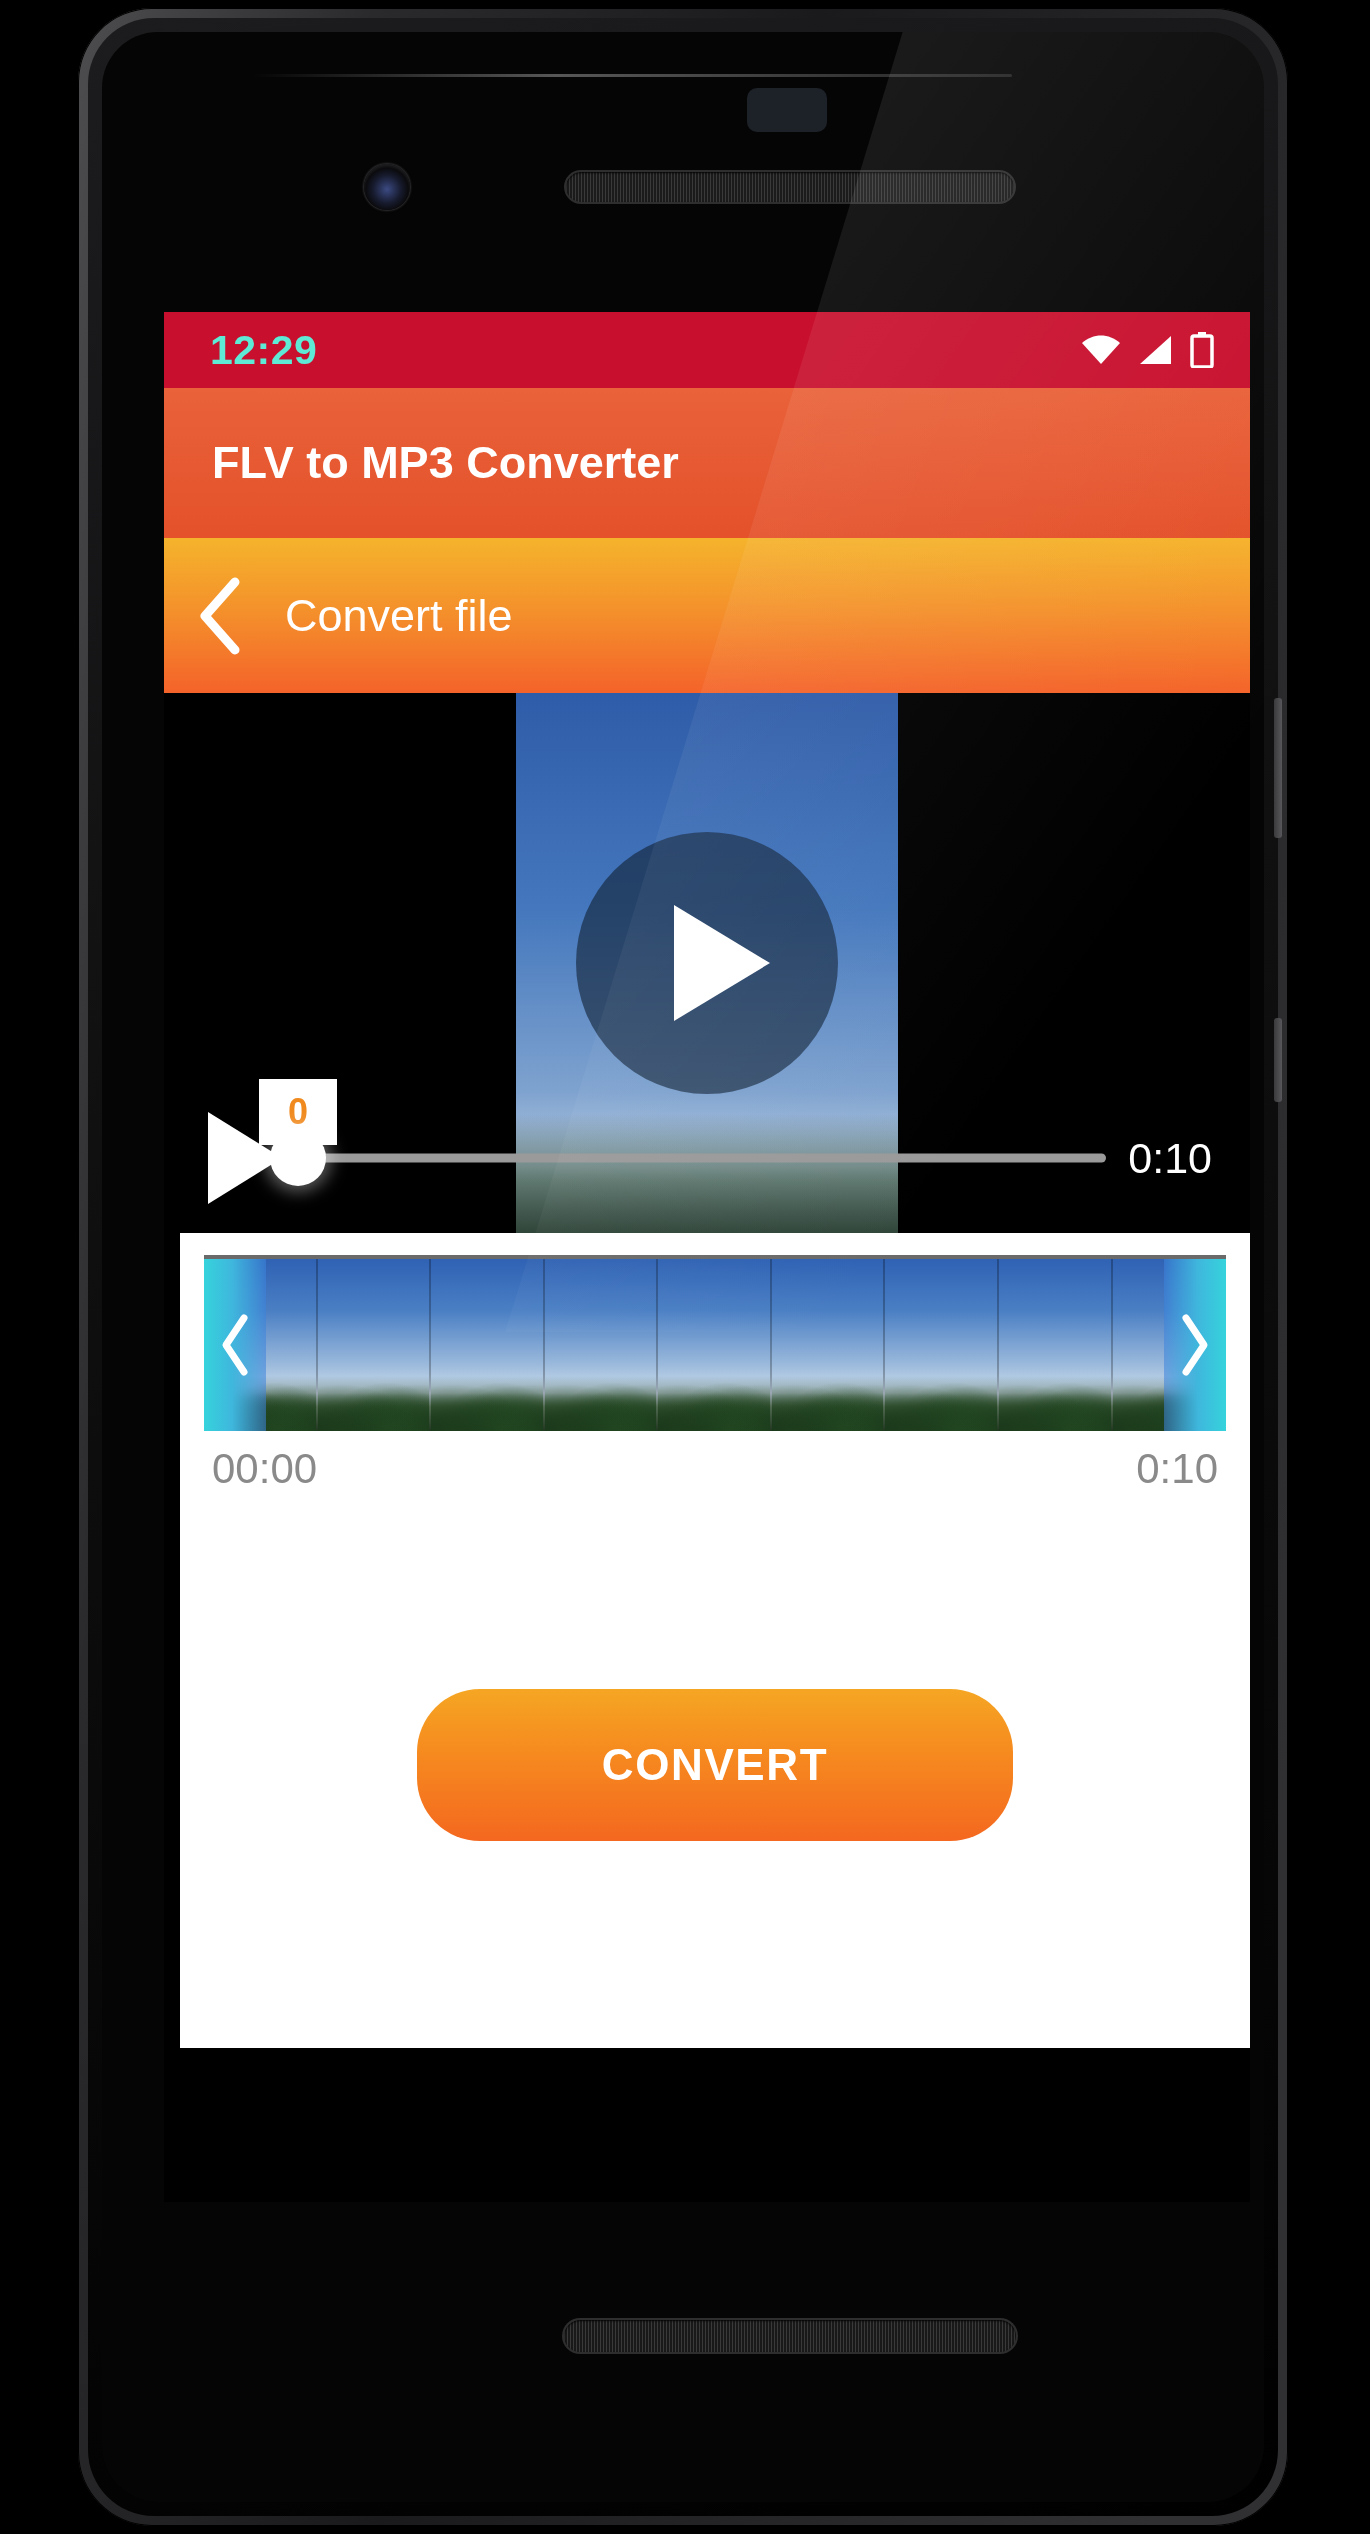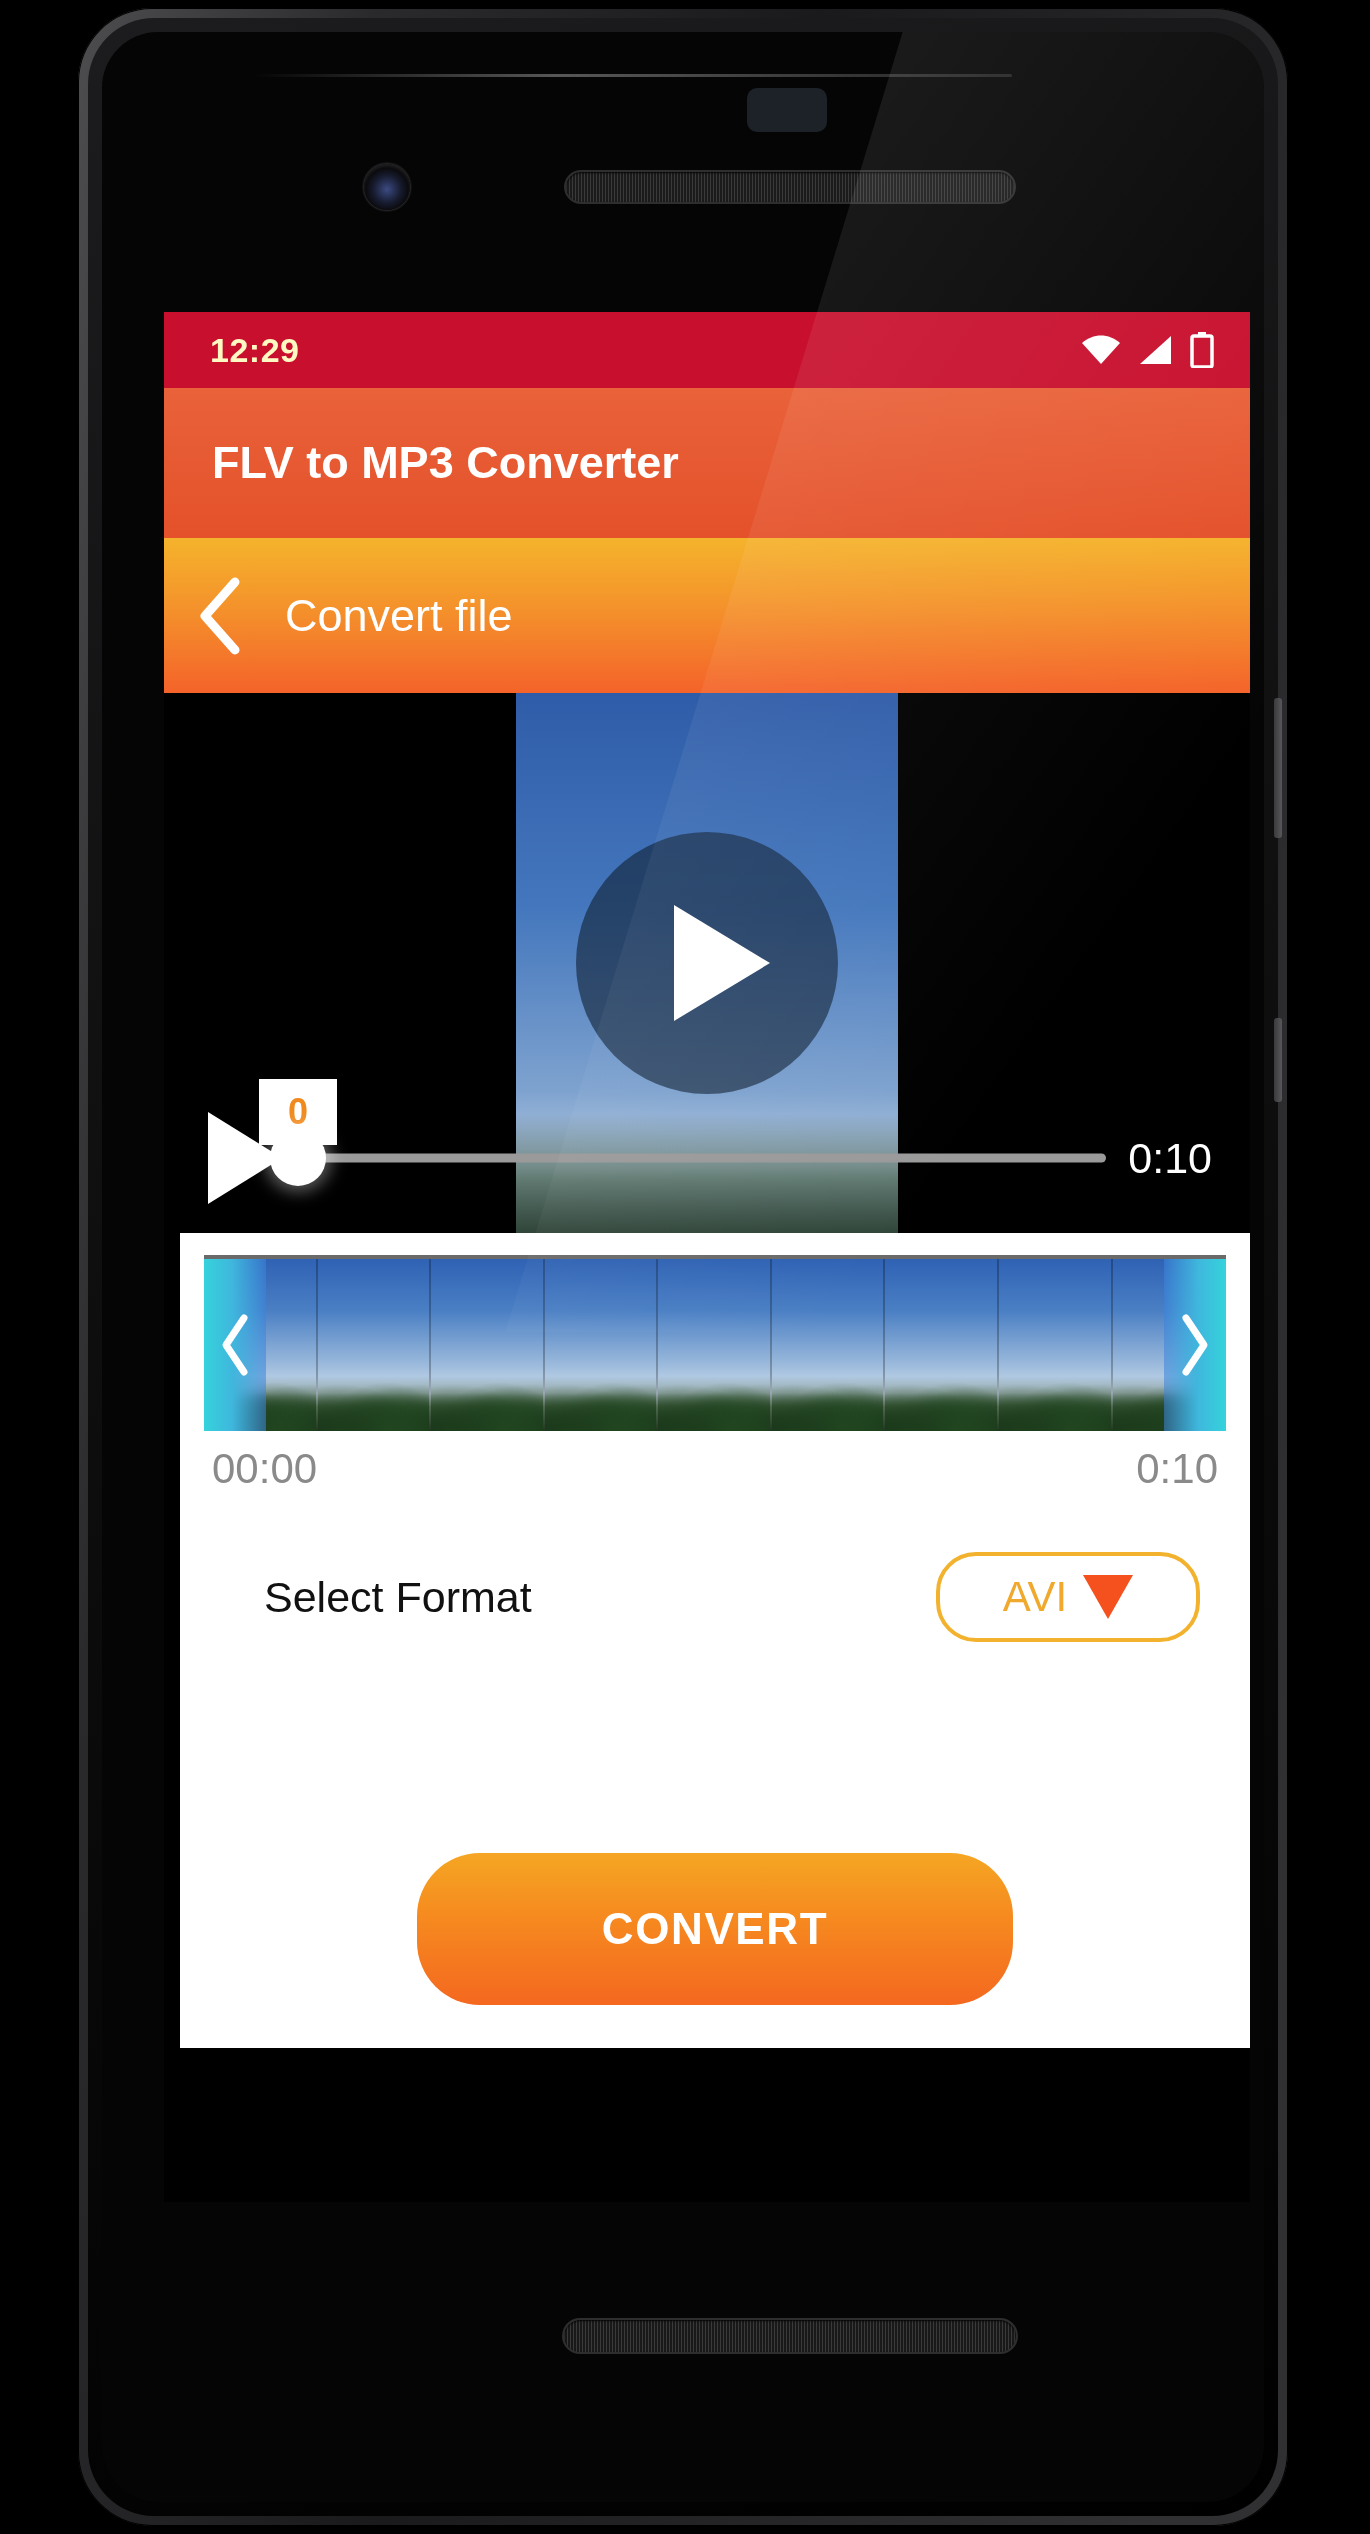--- a/index.html
+++ b/index.html
@@ -123,8 +123,8 @@
     padding: 0 36px 0 46px;
   }
   .status-time {
-    color: #fef9c3;
-    font-size: 34px;
+    color: #5eead4;
+    font-size: 41px;
     font-weight: bold;
     letter-spacing: 0.5px;
   }

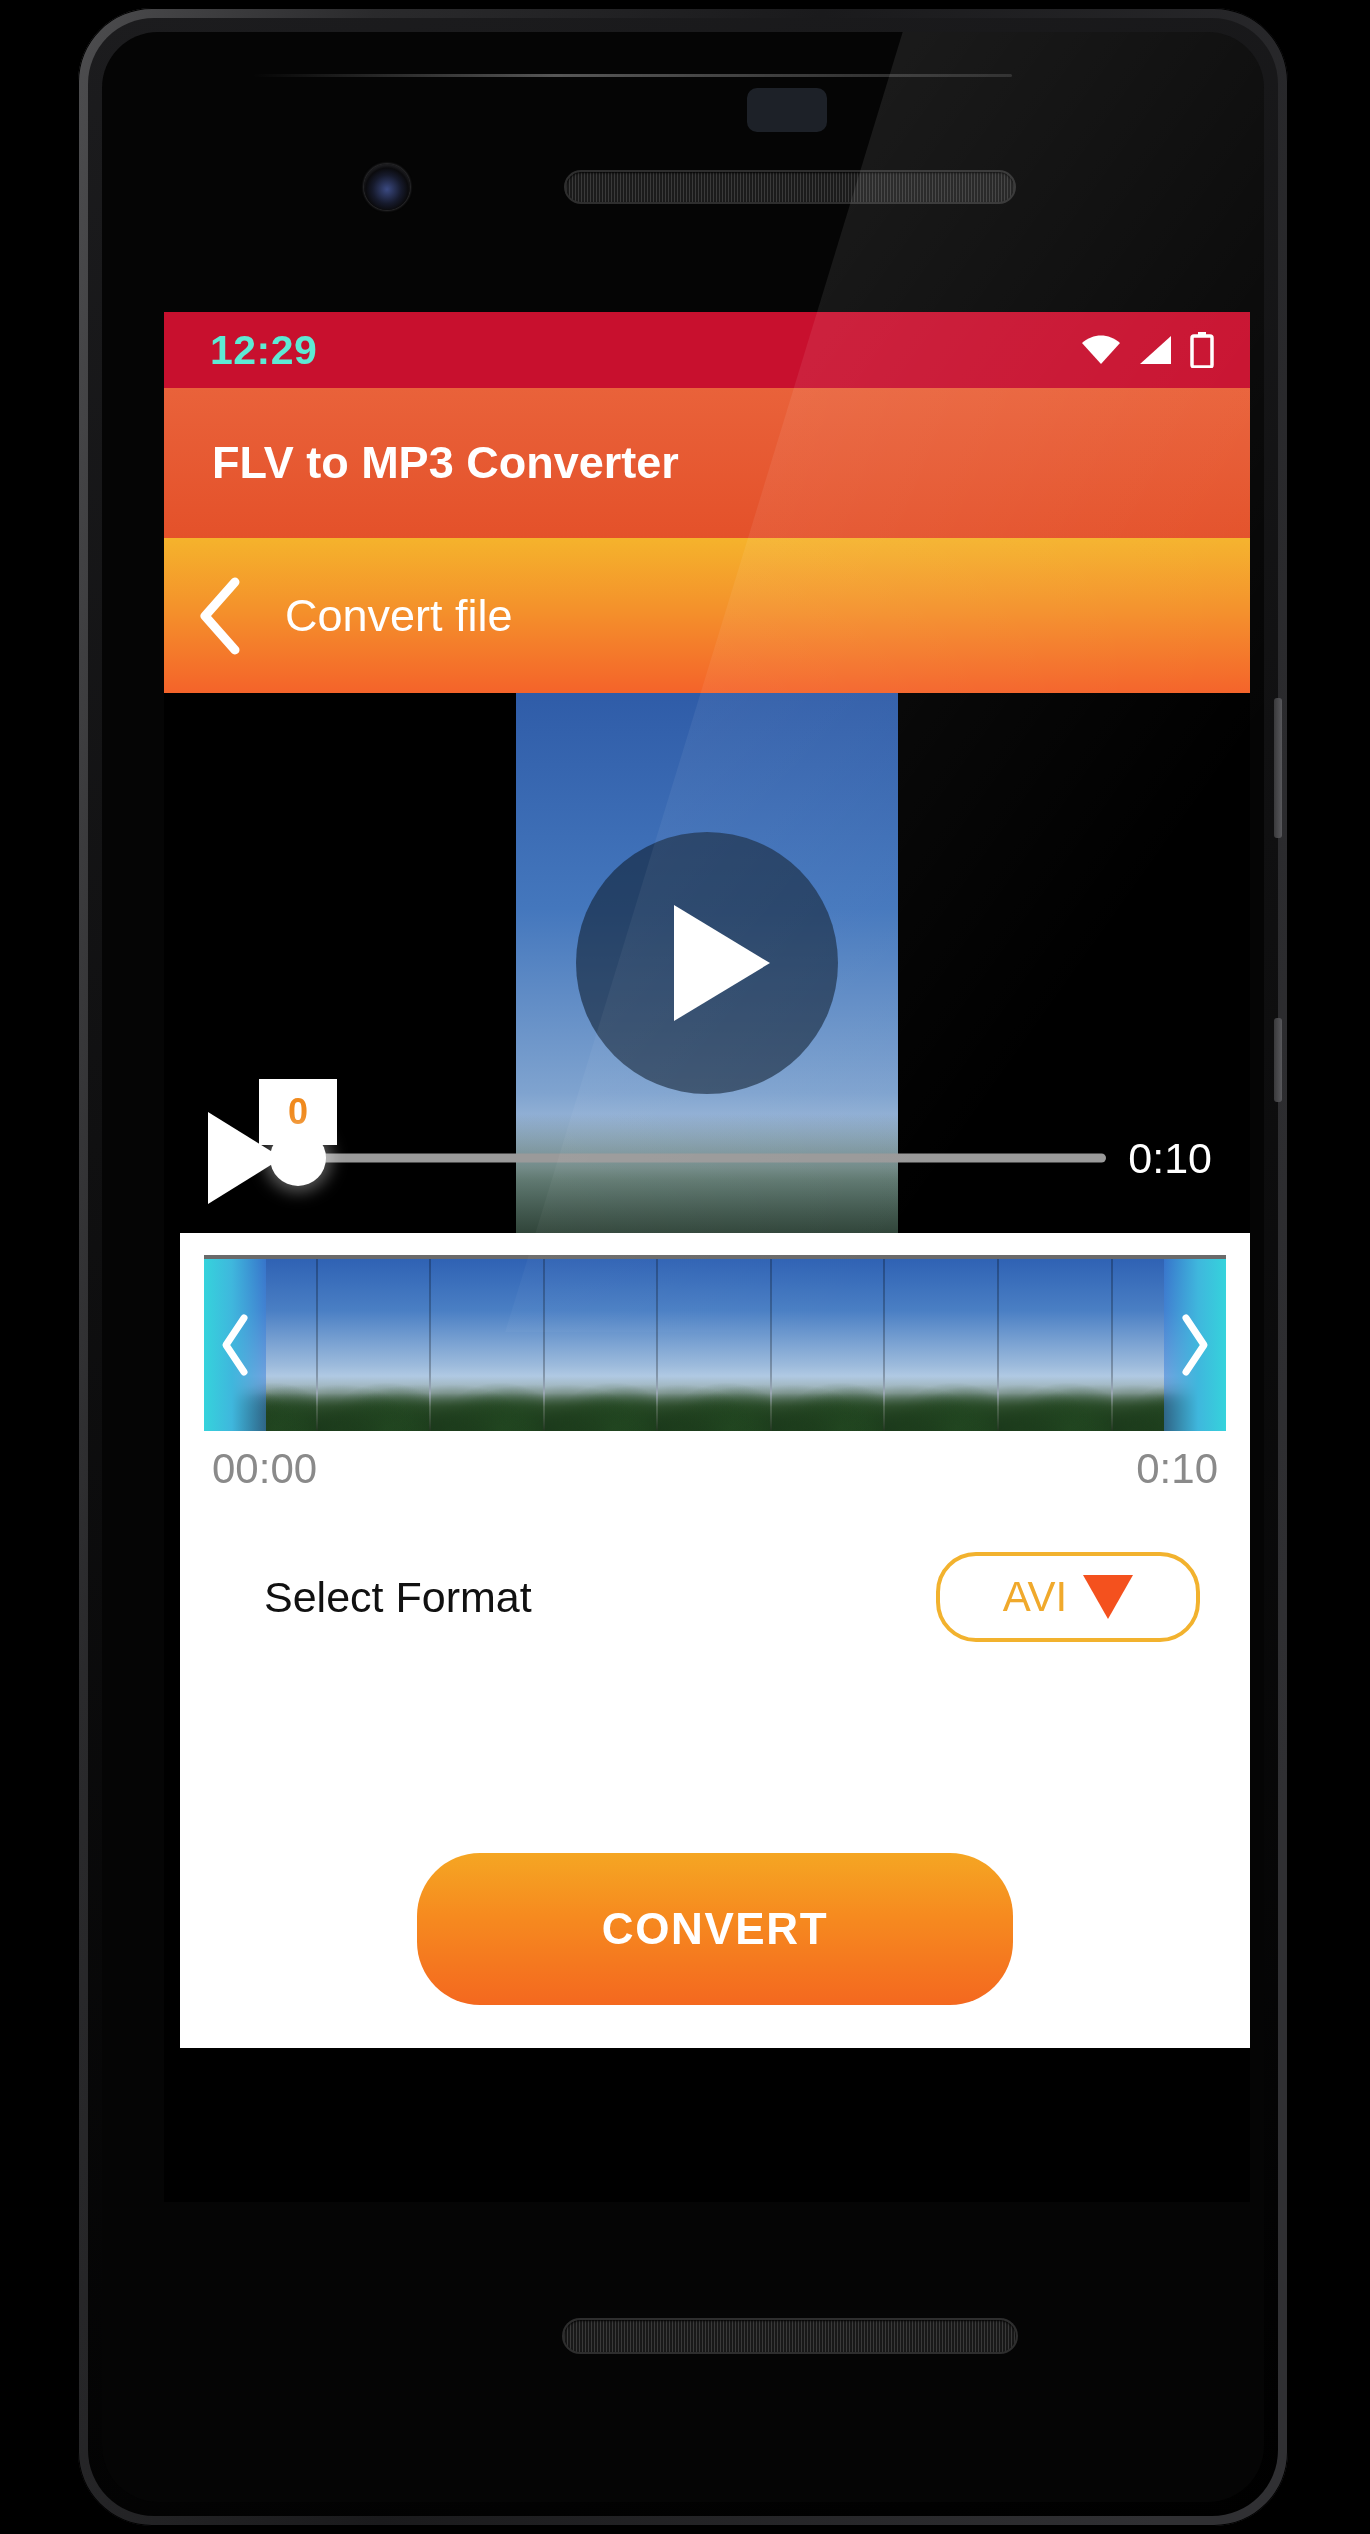--- a/index.html
+++ b/index.html
@@ -483,13 +483,6 @@
             <span class="time-label">0:10</span>
           </div>
 
-          <div class="opt-row" style="margin-top:44px;">
-            <span class="opt-label">Select Format</span>
-            <div class="opt-pill">
-              <span class="opt-value">AVI</span>
-              <span class="caret"></span>
-            </div>
-          </div>
 
           <div class="opt-row" style="margin-top:42px;">
           </div>

